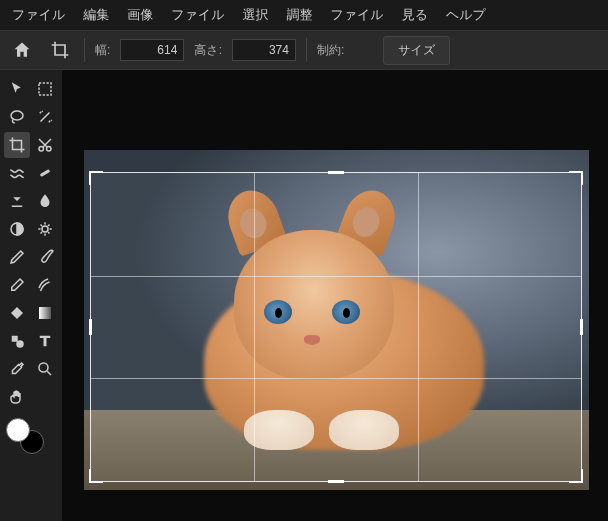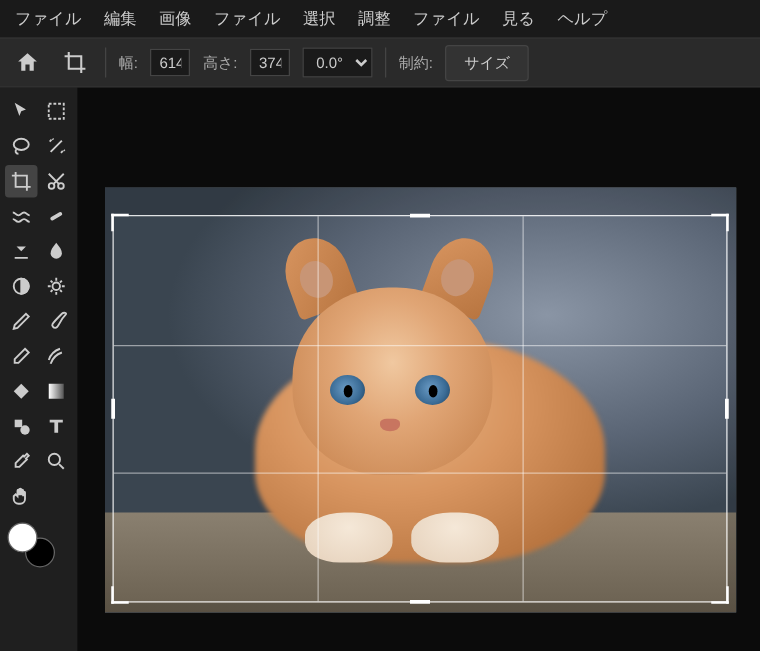--- a/index.html
+++ b/index.html
@@ -40,7 +40,7 @@
 .toolbar .sep { width: 1px; height: 24px; background: #444; }
 .toolbar .lbl { font-size: 12px; color: #aaa; }
 .toolbar input[type="text"] {
-  width: 32px;
+  width: 64px;
   background: #1a1a1a;
   border: 1px solid #444;
   color: #ccc;

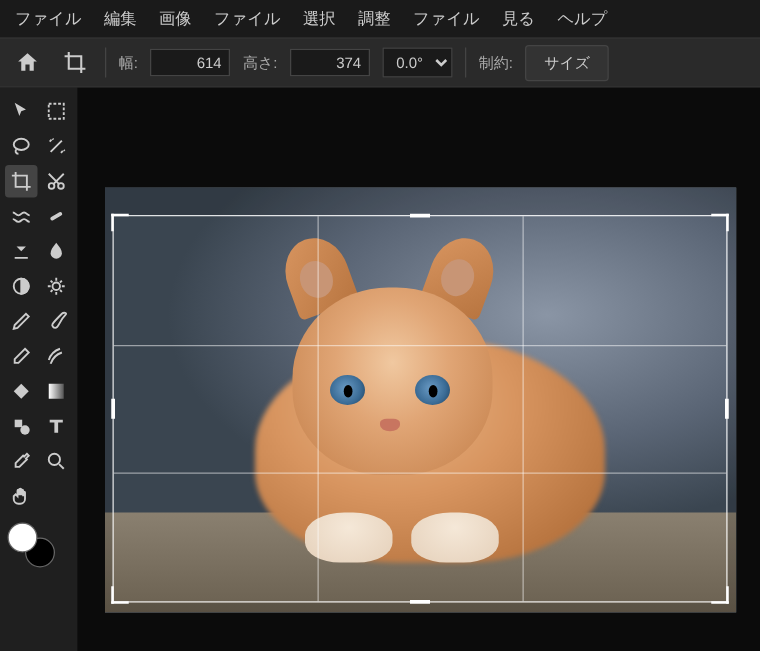--- a/index.html
+++ b/index.html
@@ -290,9 +290,6 @@
   <input type="text" value="614" style="">
   <span class="lbl">高さ:</span>
   <input type="text" value="374" style="">
-  <select>
-    <option>0.0°</option>
-  </select>
   <div class="sep"></div>
   <span class="lbl">制約:</span>
   <button class="sizebtn">サイズ</button>

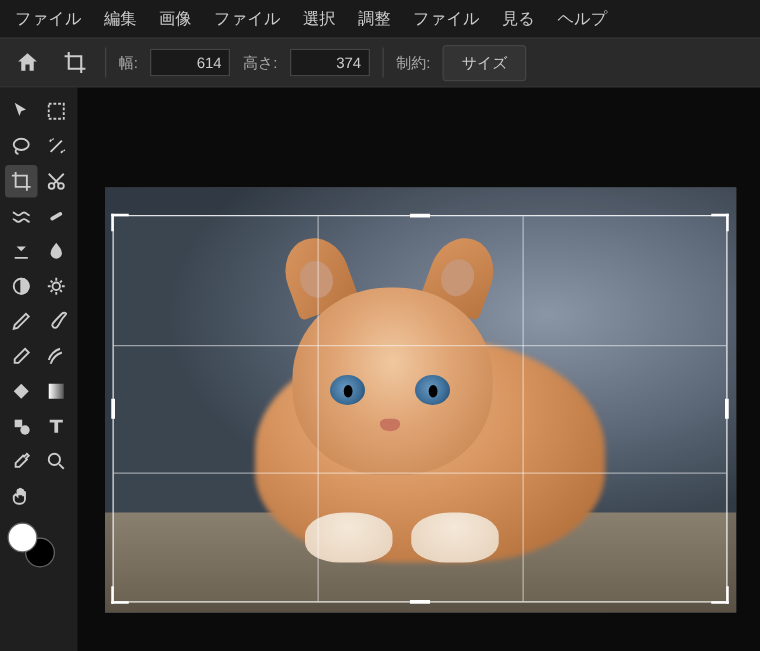--- a/index.html
+++ b/index.html
@@ -81,6 +81,7 @@
   font-size: 12px;
   cursor: pointer;
   border-radius: 3px;
+  margin-left: 29px;
 }
 .main {
   display: flex;

